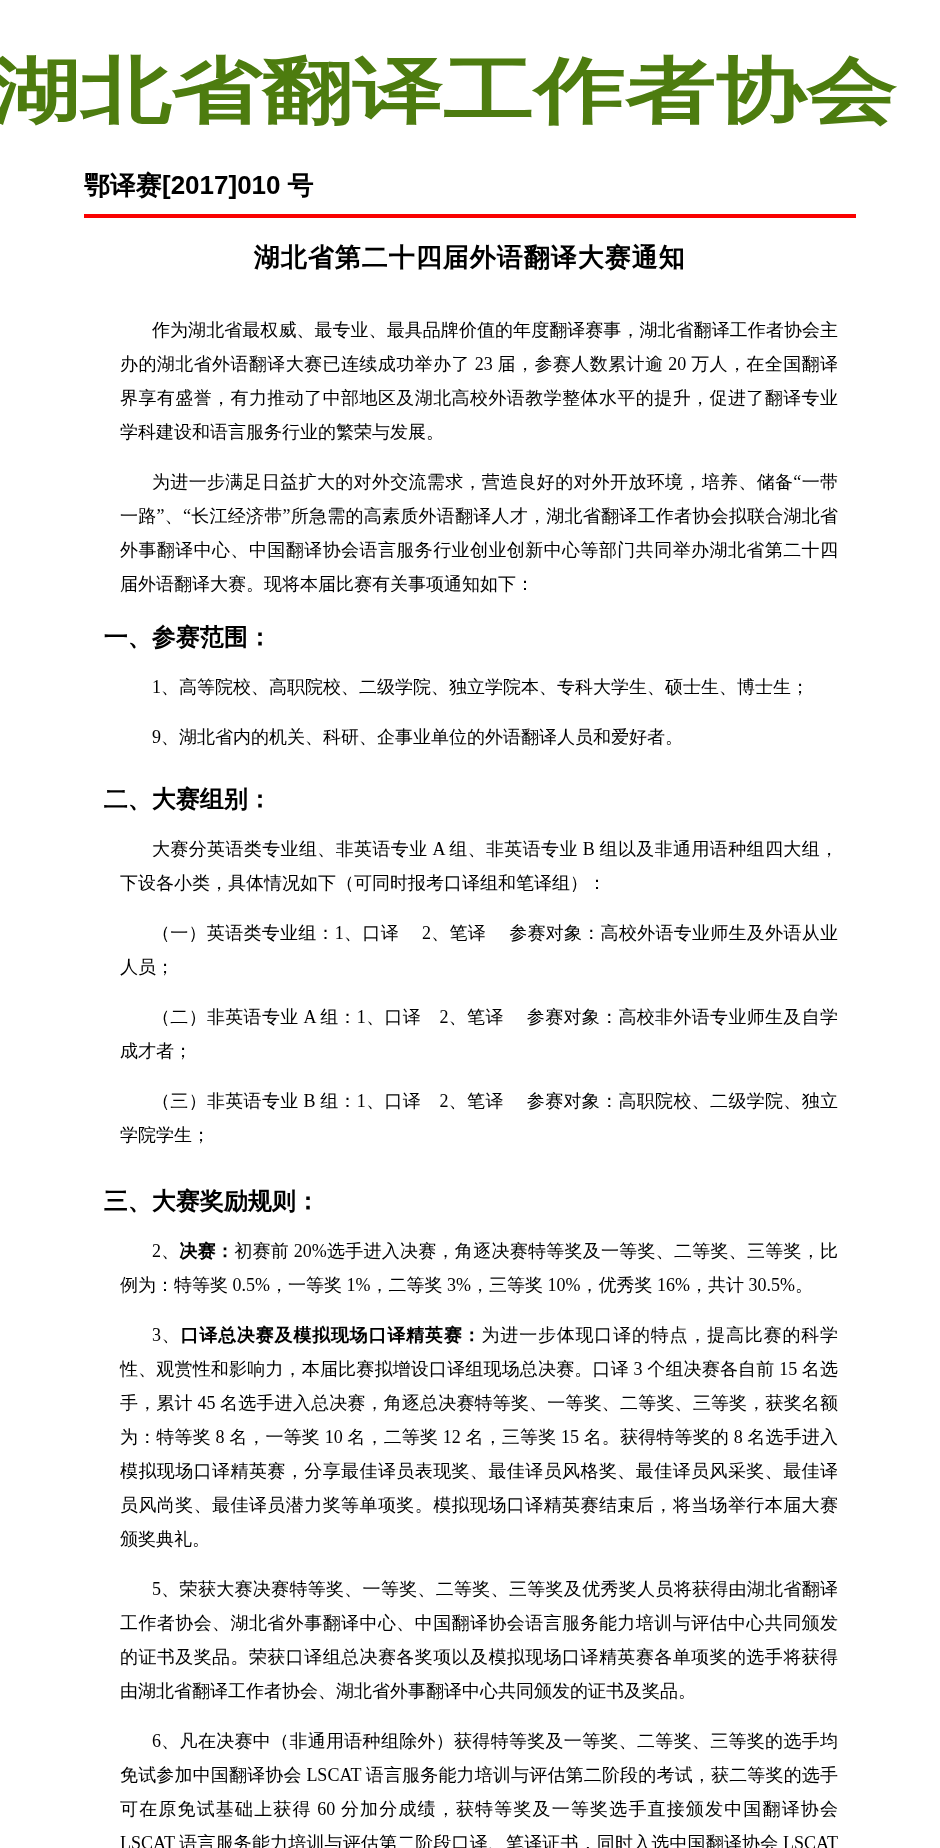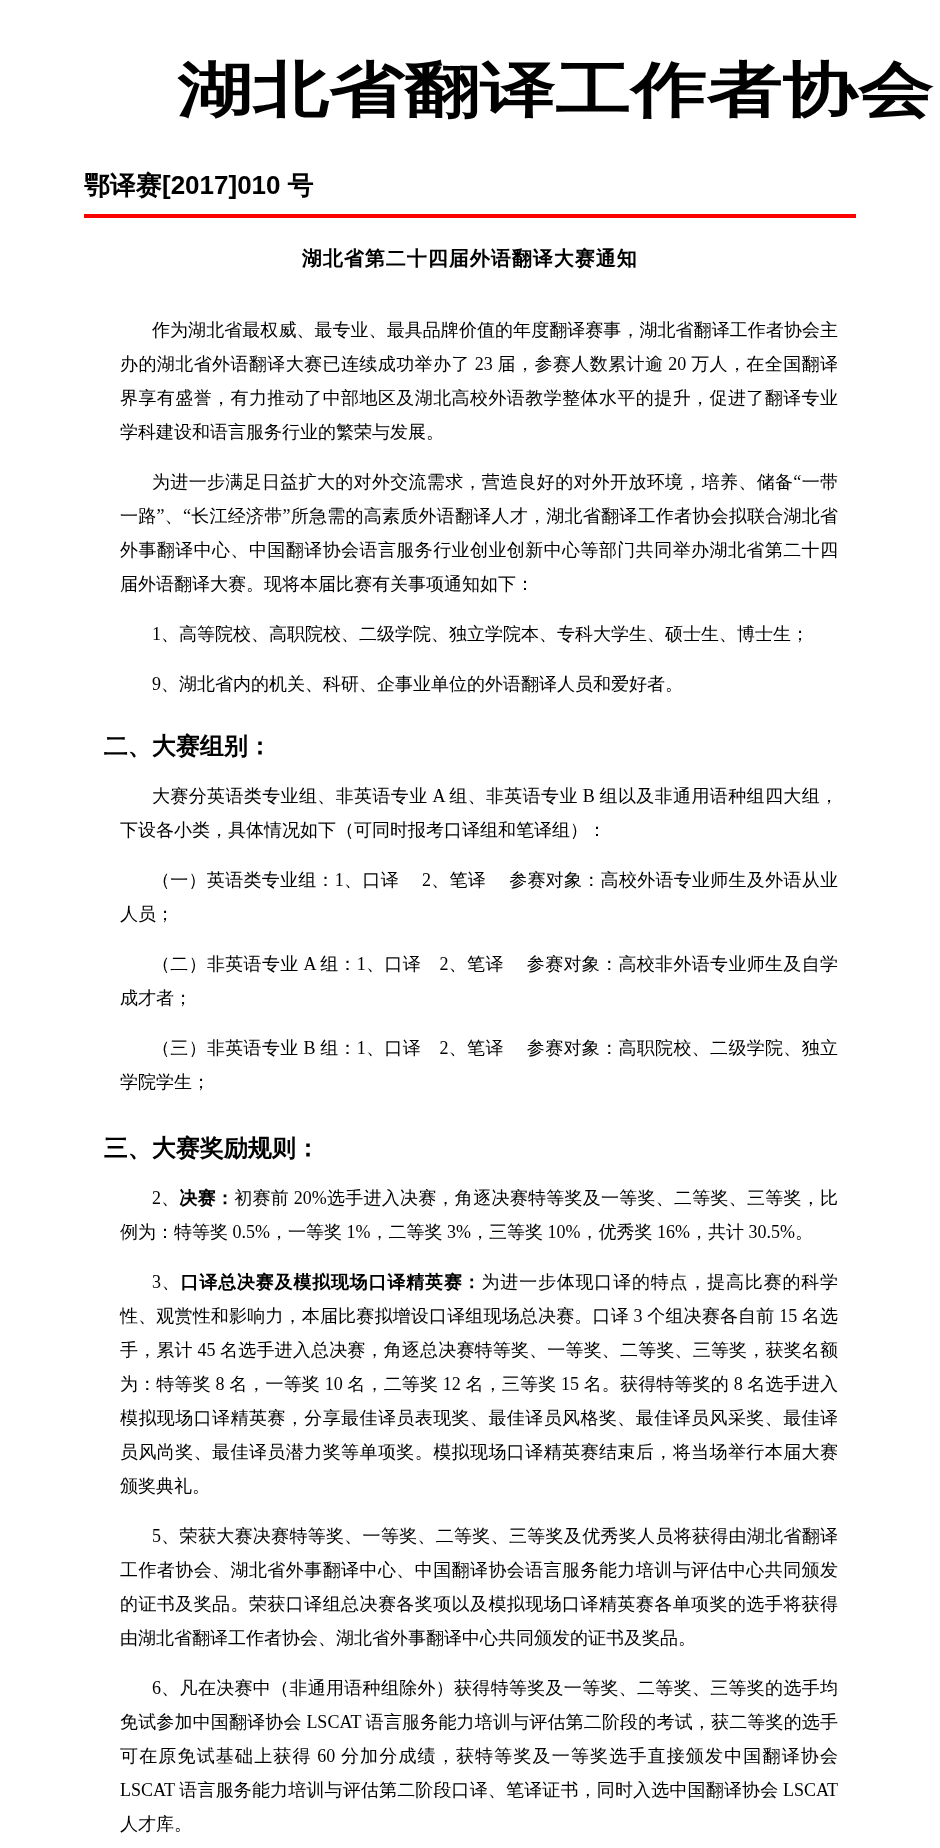--- a/index.html
+++ b/index.html
@@ -9,9 +9,9 @@
   }
   .content{width:772px;margin:0 auto;}
   .org-title{
-    margin:44px 0 0 0;text-align:right;white-space:nowrap;
+    margin:44px 0 0 0;text-align:left;white-space:nowrap;
     font-family:"Liberation Sans",sans-serif;font-weight:bold;
-    color:#000000;font-size:60px;line-height:92px;
+    color:#4d7c0f;font-size:72px;line-height:92px;
   }
   .org-title .stretch{display:inline-block;transform:scaleX(1.26);transform-origin:50% 50%;}
   .doc-number{

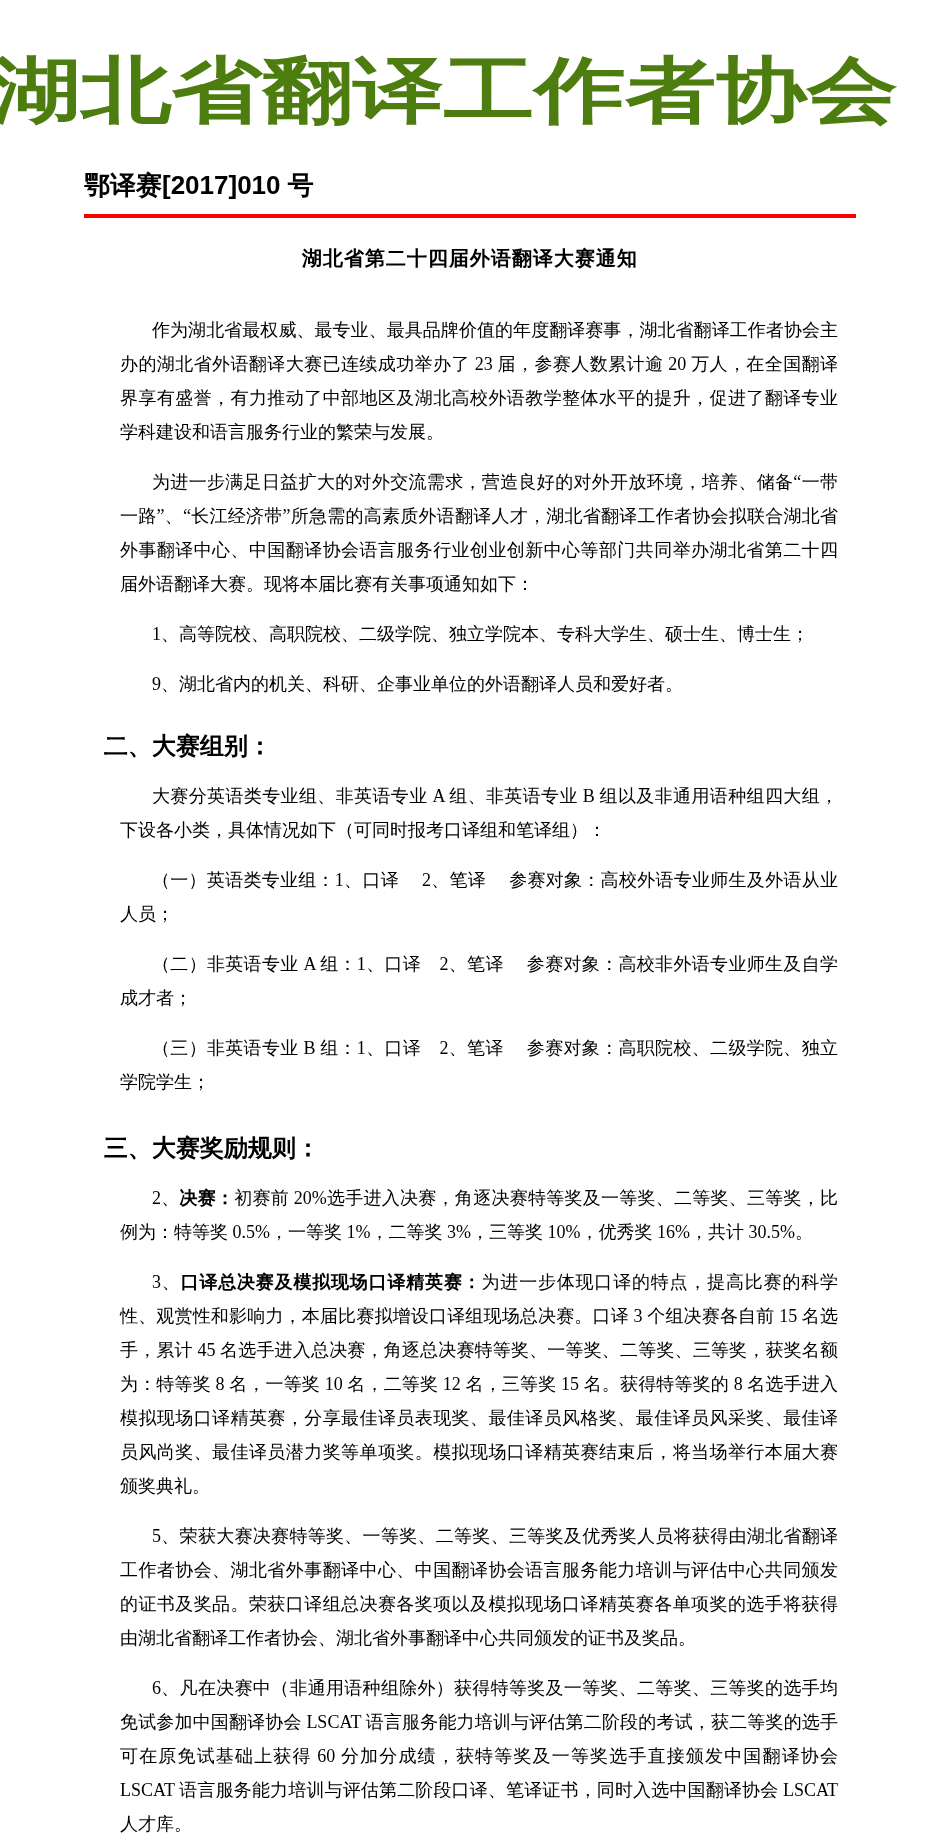--- a/index.html
+++ b/index.html
@@ -22,7 +22,7 @@
   .rule{margin-top:14px;height:4px;background:#fa0100;}
   .doc-title{
     margin:18px 0 0 0;text-align:center;font-weight:bold;
-    font-size:20px;line-height:44px;letter-spacing:1px;
+    font-size:26px;line-height:44px;letter-spacing:1px;
     font-family:"Liberation Serif",serif;
   }
   .body{padding:0 2px 0 20px;}

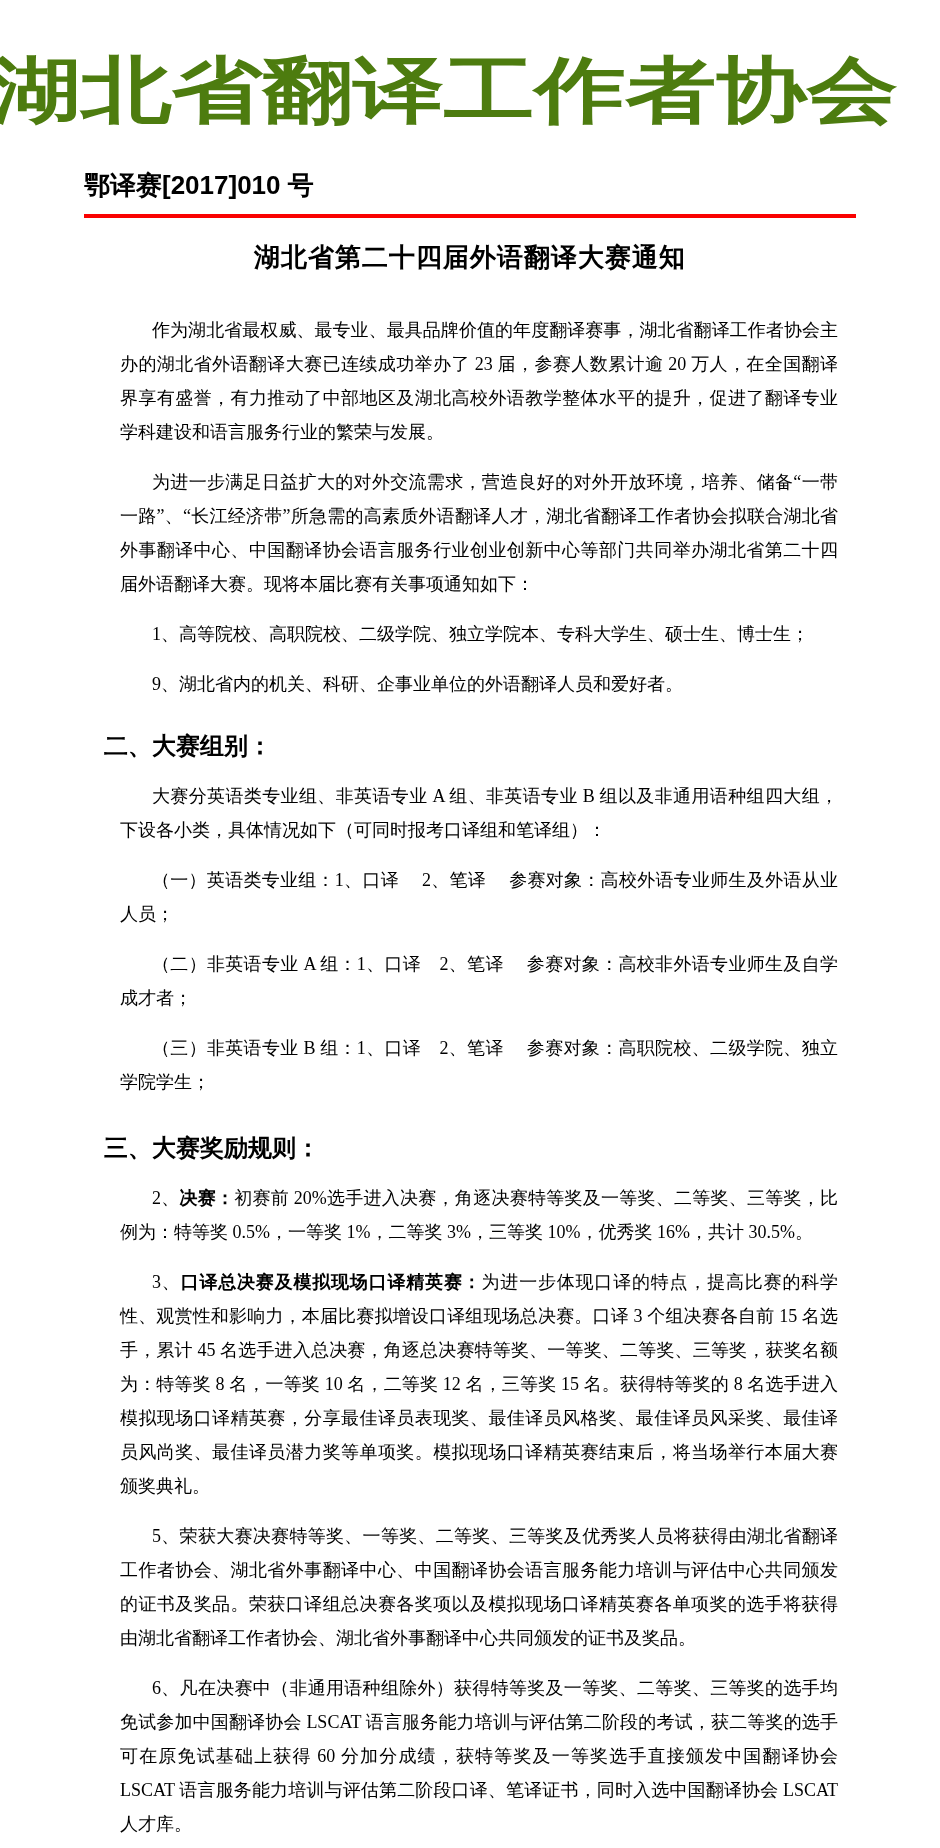--- a/index.html
+++ b/index.html
@@ -61,6 +61,7 @@
       <p class="para pt1">作为湖北省最权威、最专业、最具品牌价值的年度翻译赛事，湖北省翻译工作者协会主办的湖北省外语翻译大赛已连续成功举办了 23 届，参赛人数累计逾 20 万人，在全国翻译界享有盛誉，有力推动了中部地区及湖北高校外语教学整体水平的提升，促进了翻译专业学科建设和语言服务行业的繁荣与发展。</p>
       <p class="para pt2">为进一步满足日益扩大的对外交流需求，营造良好的对外开放环境，培养、储备“一带一路”、“长江经济带”所急需的高素质外语翻译人才，湖北省翻译工作者协会拟联合湖北省外事翻译中心、中国翻译协会语言服务行业创业创新中心等部门共同举办湖北省第二十四届外语翻译大赛。现将本届比赛有关事项通知如下：</p>
 
+      <h3 class="sec-h h-s1">一、参赛范围：</h3>
       <p class="para">1、高等院校、高职院校、二级学院、独立学院本、专科大学生、硕士生、博士生；</p>
       <p class="para">9、湖北省内的机关、科研、企事业单位的外语翻译人员和爱好者。</p>
 

